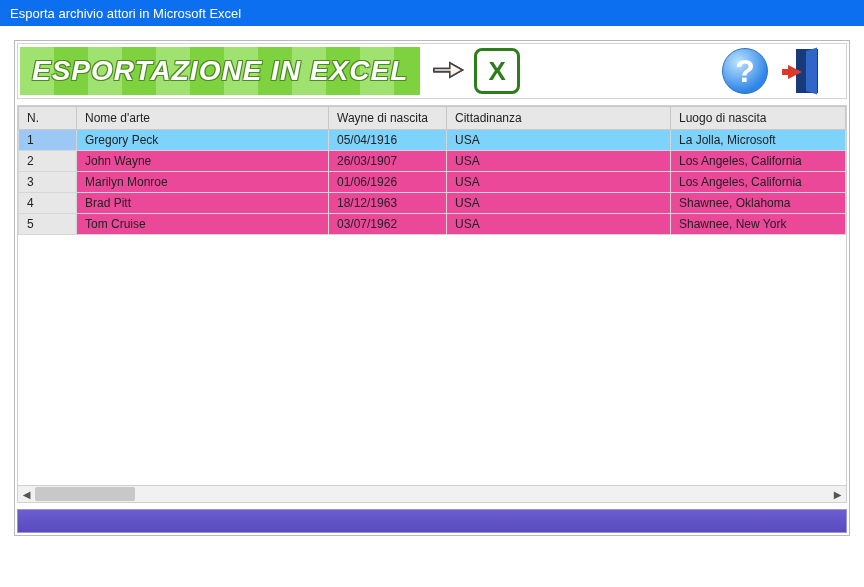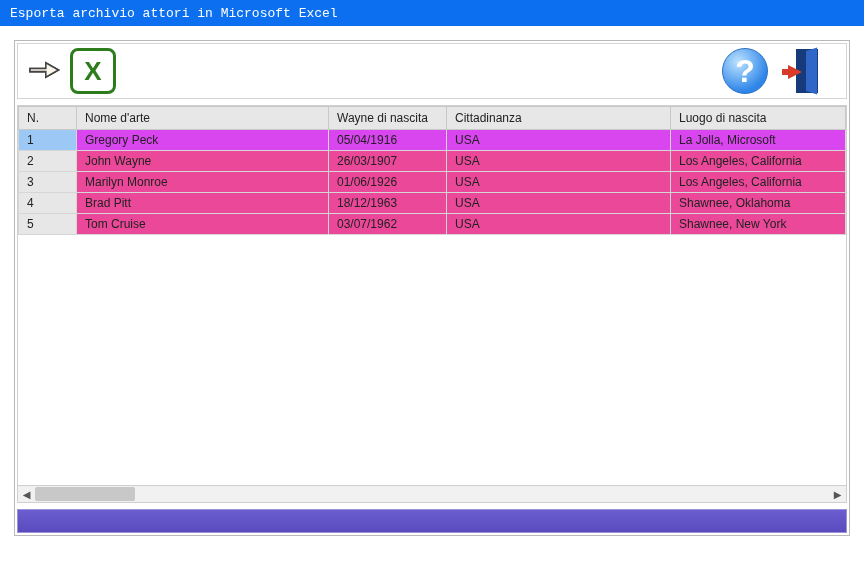--- a/index.html
+++ b/index.html
@@ -19,7 +19,6 @@
     font-size: 13px;
     display: flex;
     align-items: center;
-    font-family: Liberation Mono, monospace;
   }
   .outer {
     padding: 14px 14px 10px 14px;

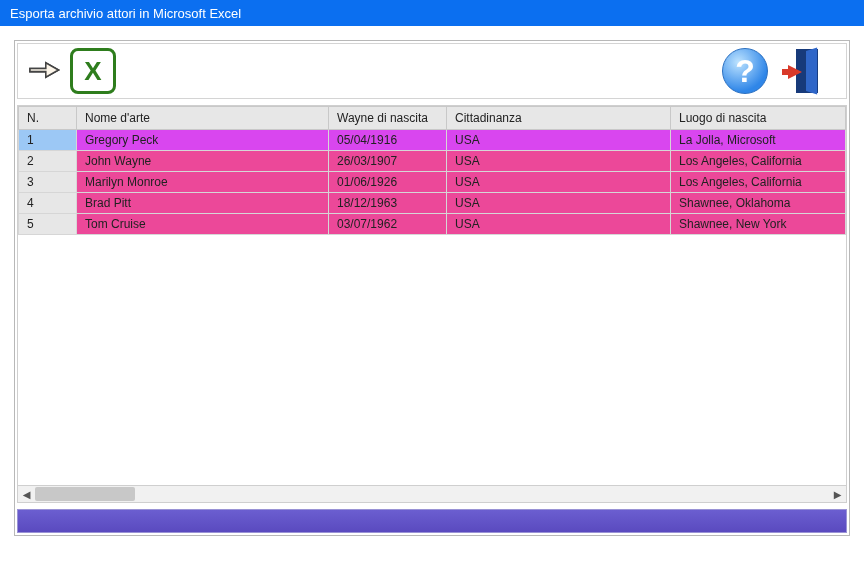--- a/index.html
+++ b/index.html
@@ -190,6 +190,9 @@
   <div class="frame">
 
     <div class="toolbar">
+      <div class="banner">
+        <span>ESPORTAZIONE IN EXCEL</span>
+      </div>
       <div class="tool-icons">
         <span class="hand-icon">
           <svg viewBox="0 0 48 40">

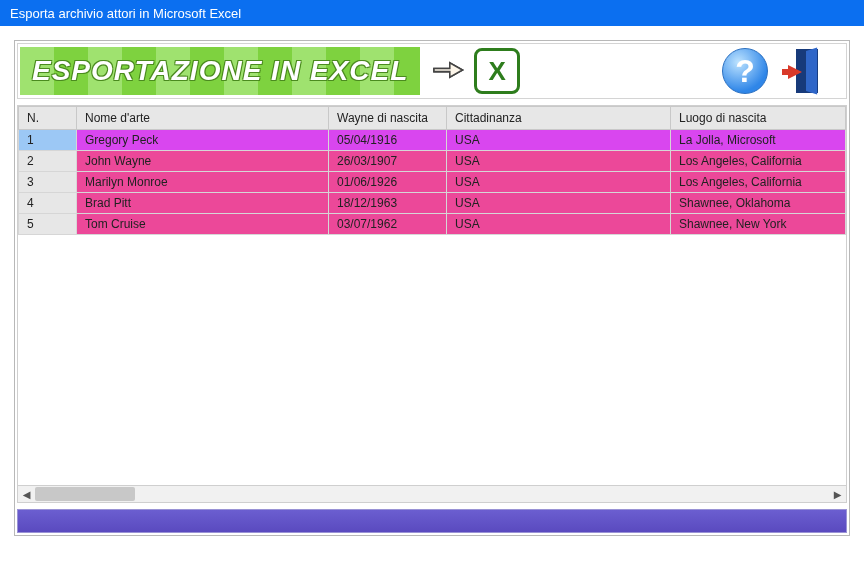--- a/index.html
+++ b/index.html
@@ -145,7 +145,7 @@
     background: #ec4899;
   }
   tbody tr.selected td {
-    background: #d946ef;
+    background: #7dd3fc;
   }
   tbody td.numcell {
     background: #e7e7e7;

